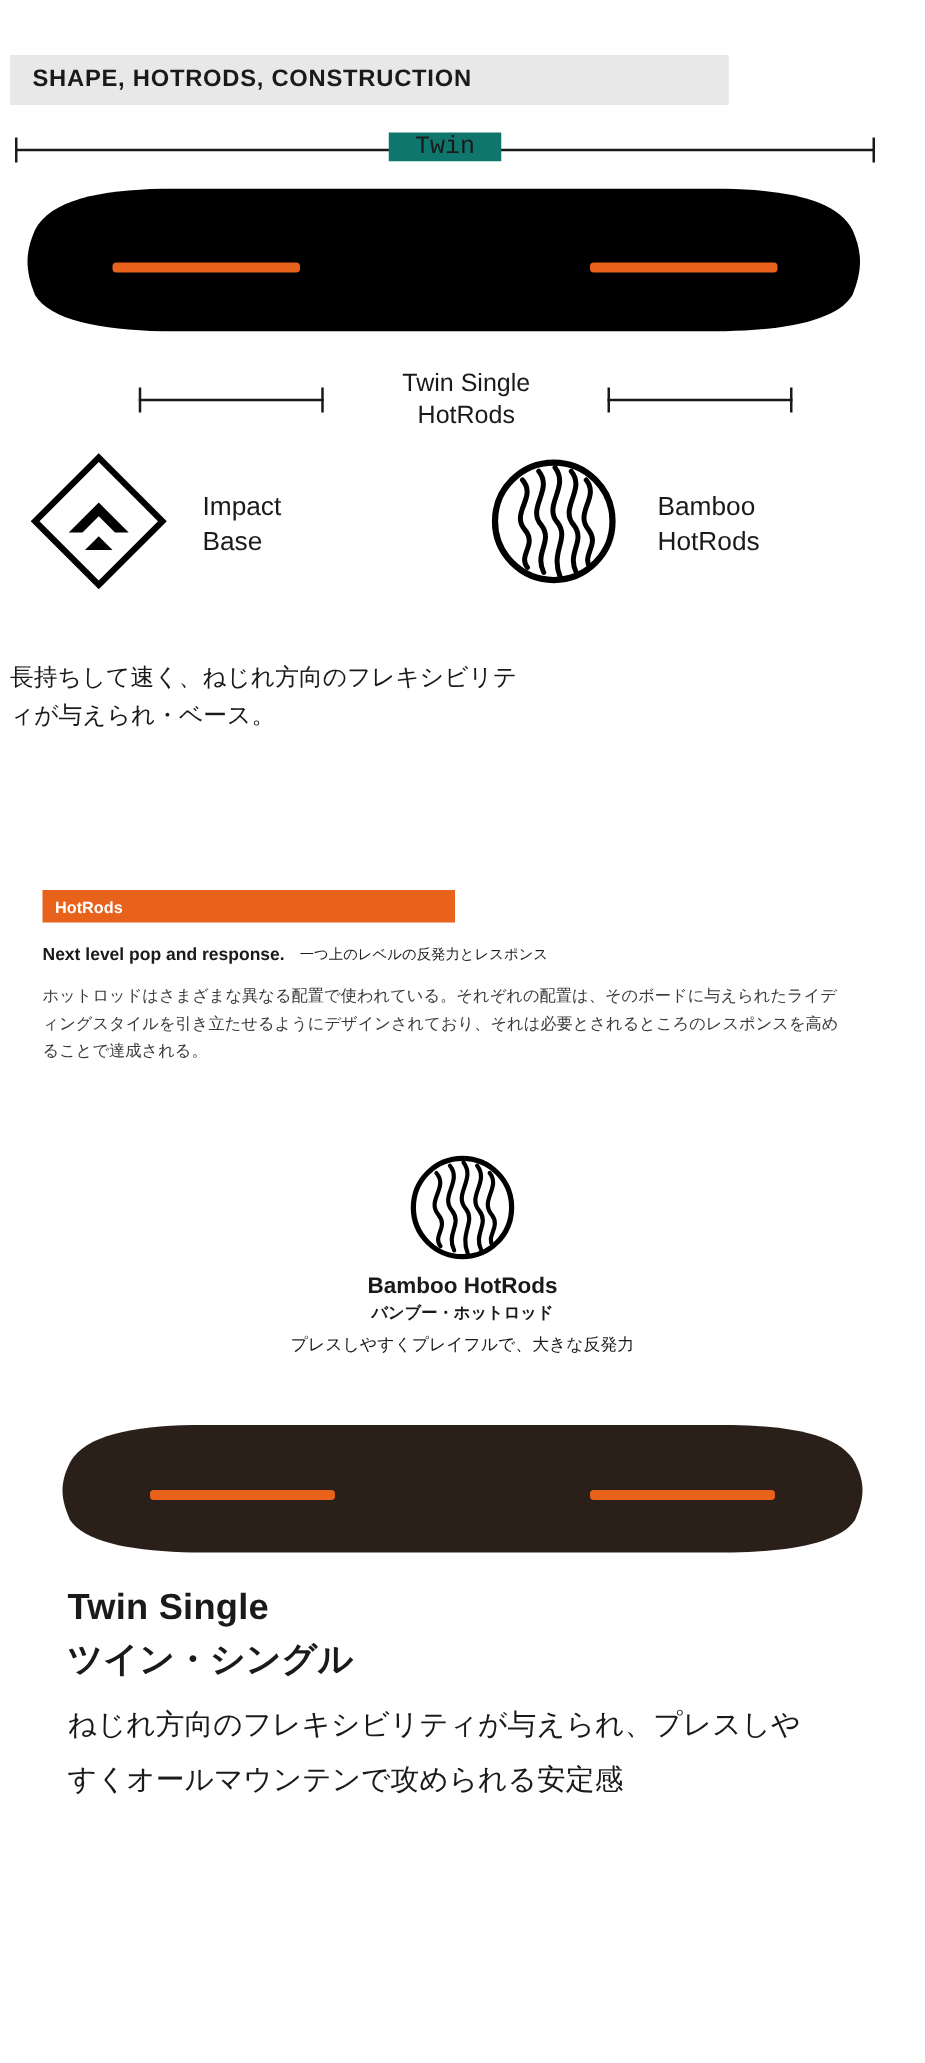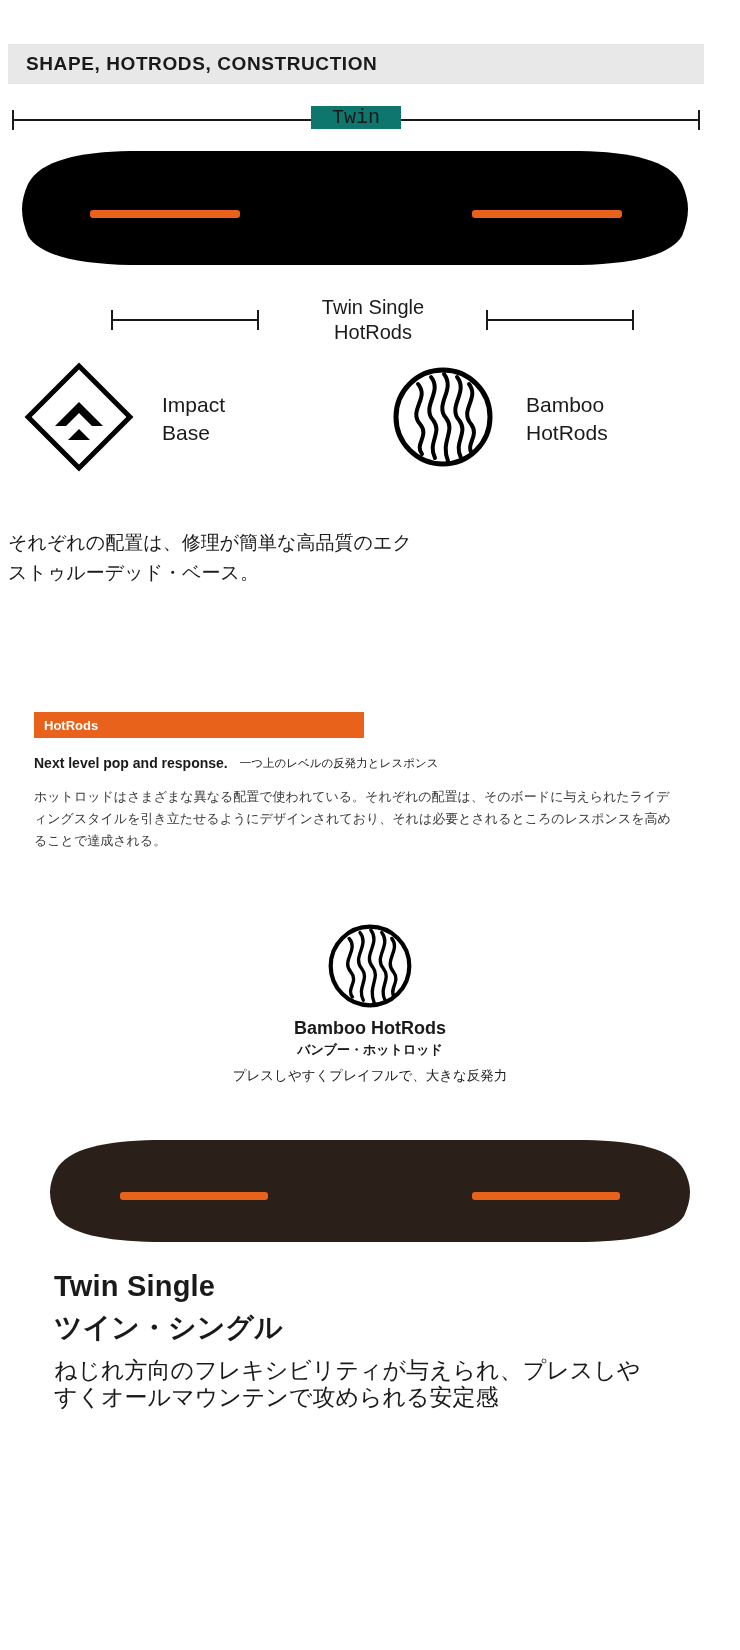--- a/index.html
+++ b/index.html
@@ -22,7 +22,7 @@
     position: absolute;
     left: 8px;
     top: 44px;
-    width: 696px;
+    width: 575px;
     height: 40px;
     background: #e8e8e8;
     display: flex;

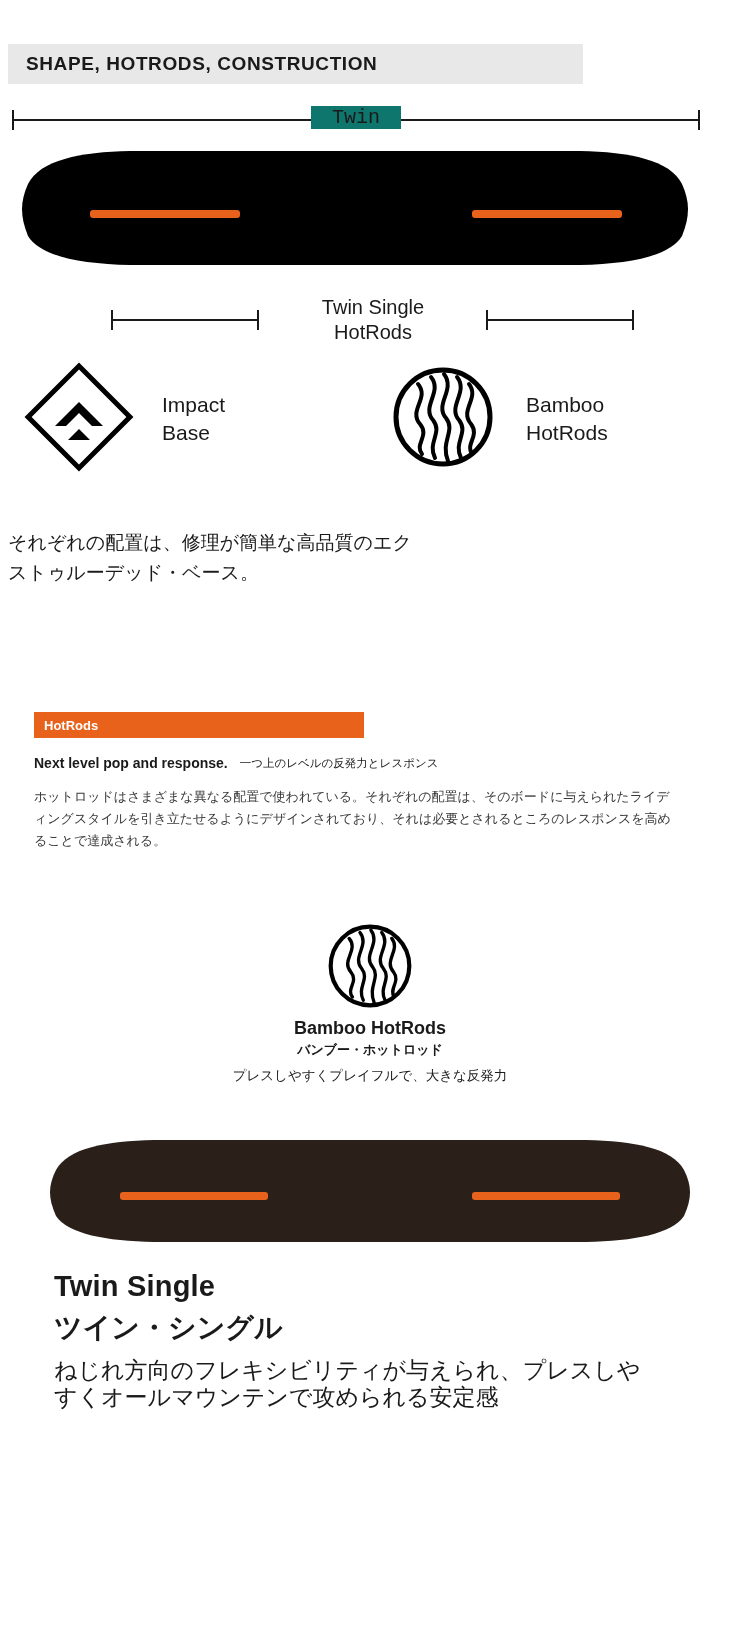--- a/index.html
+++ b/index.html
@@ -345,7 +345,7 @@
 </div>
 
 <div class="impact-jp">
-  <p class="p">それぞれの配置は、修理が簡単な高品質のエクストゥルーデッド・ベース。</p>
+  <p class="p">長持ちして速く、ねじれ方向のフレキシビリティが与えられ・ベース。</p>
 </div>
 
 <div class="hotrods-bar">

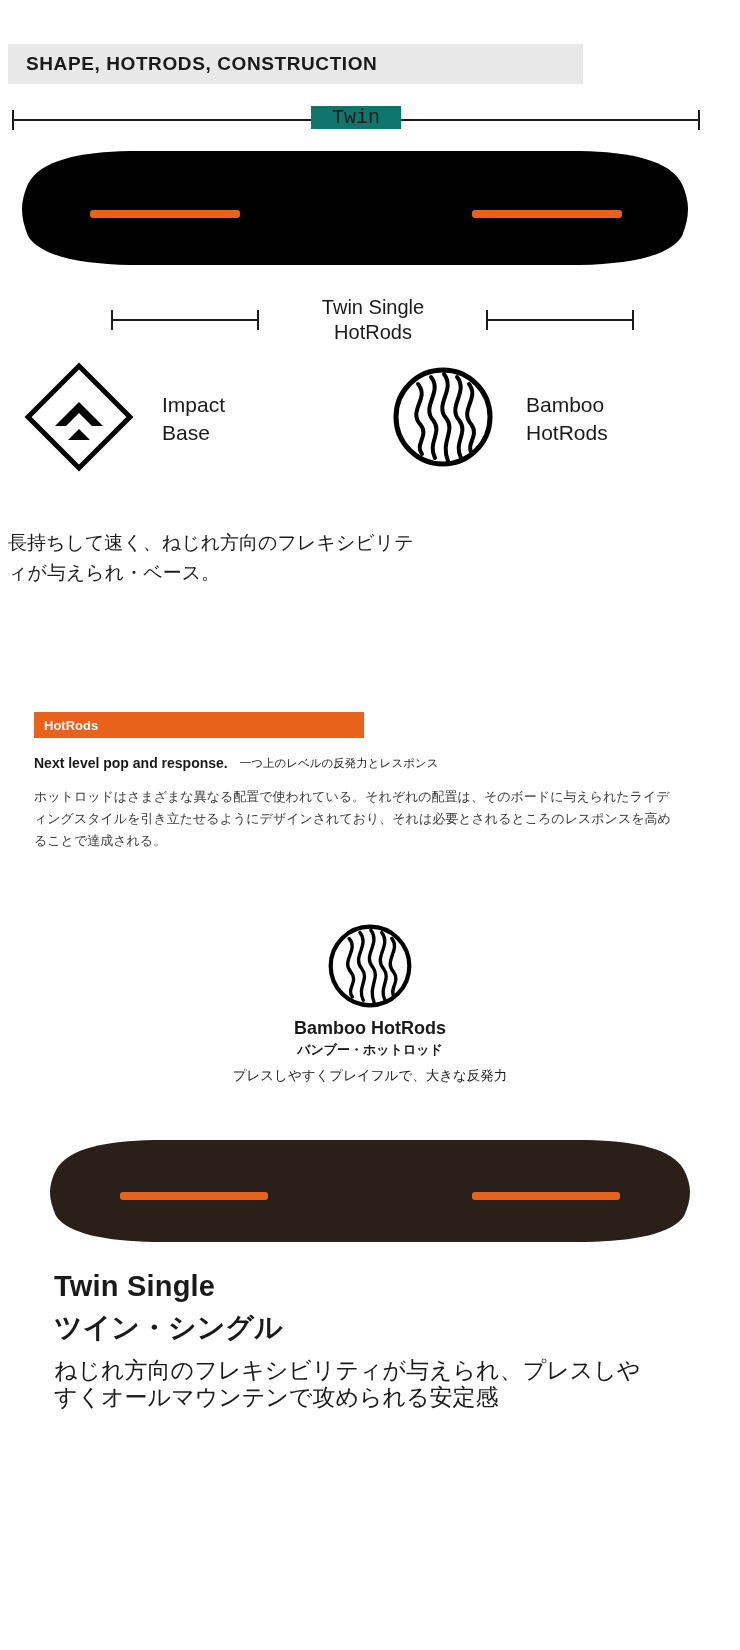--- a/index.html
+++ b/index.html
@@ -259,7 +259,7 @@
   }
   .ts-text .t-body {
     font-size: 23px;
-    line-height: 27px;
+    line-height: 44px;
     margin: 10px 0 0 0;
   }
 </style>

